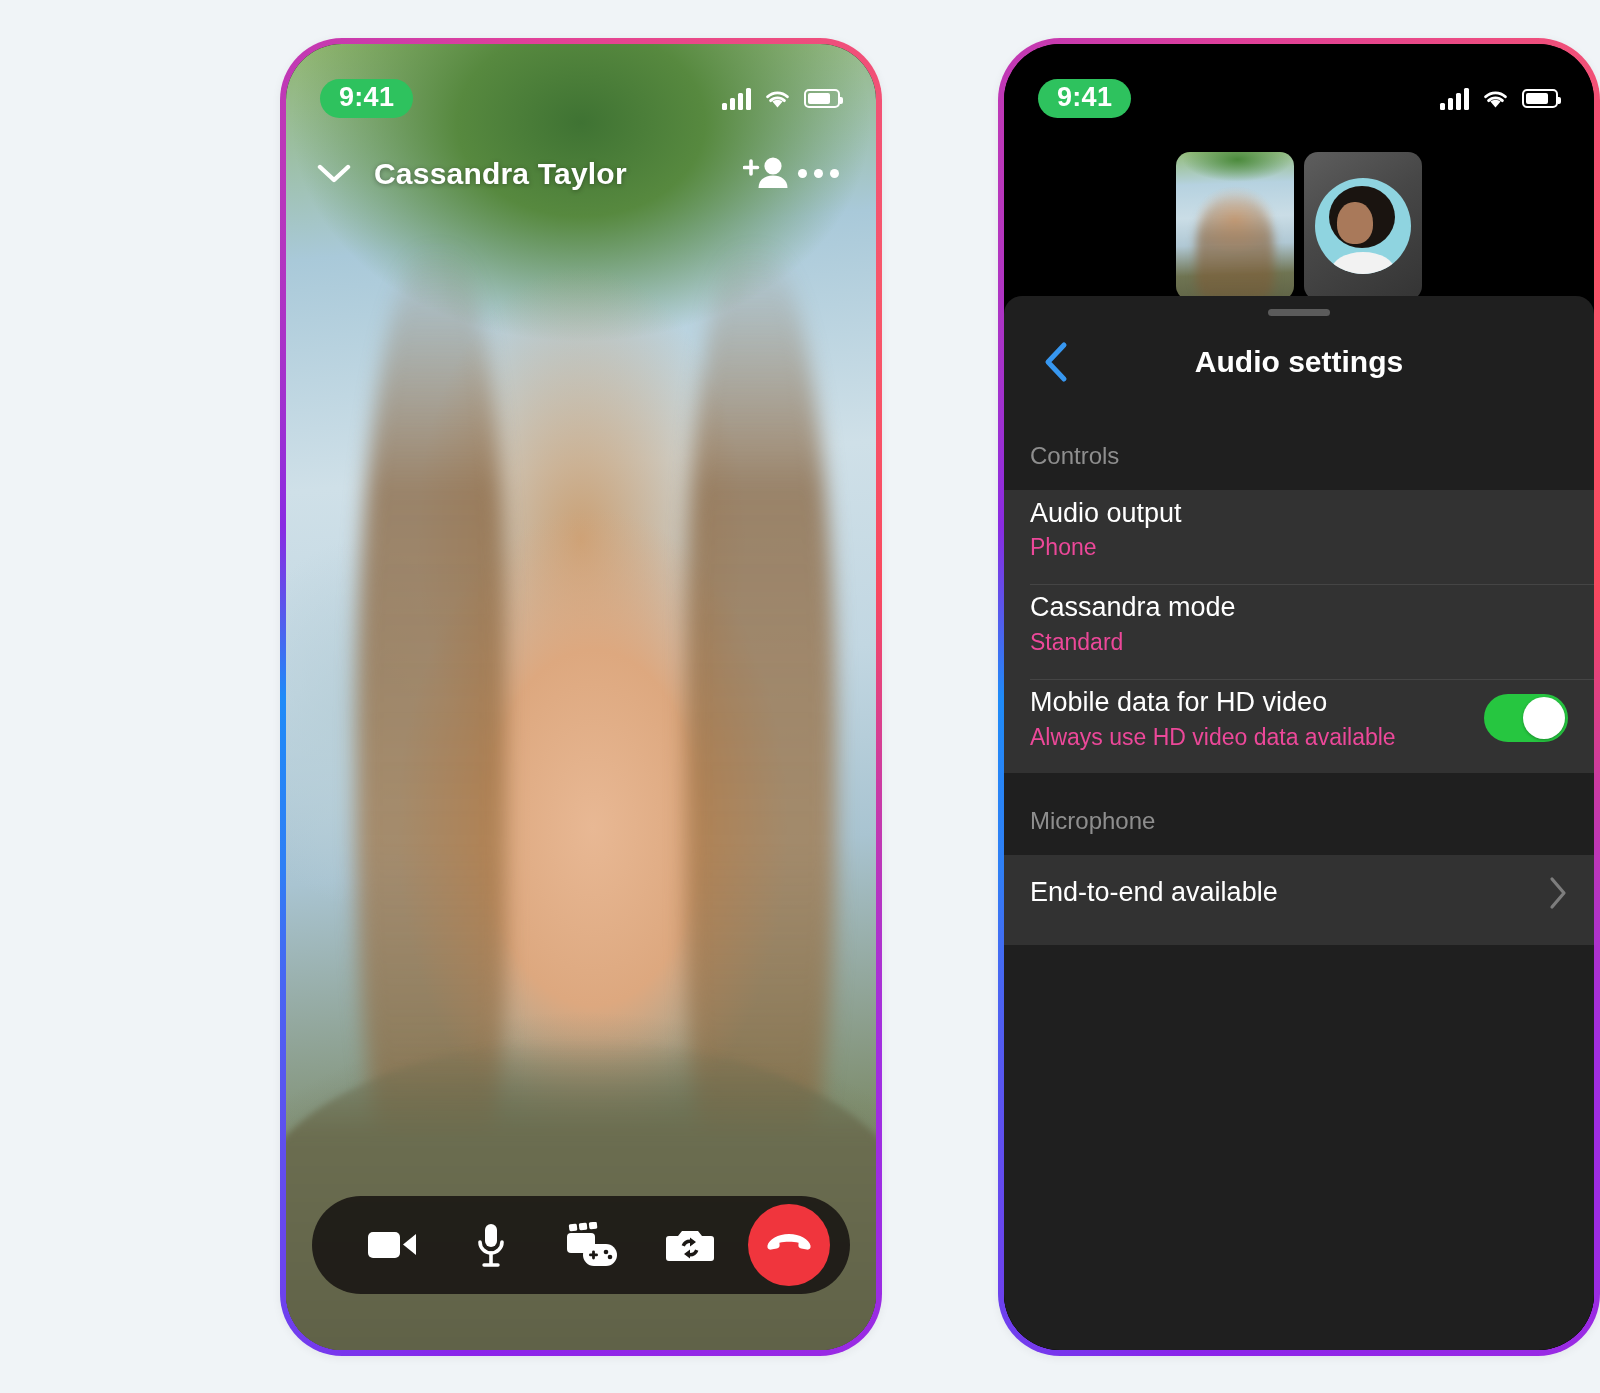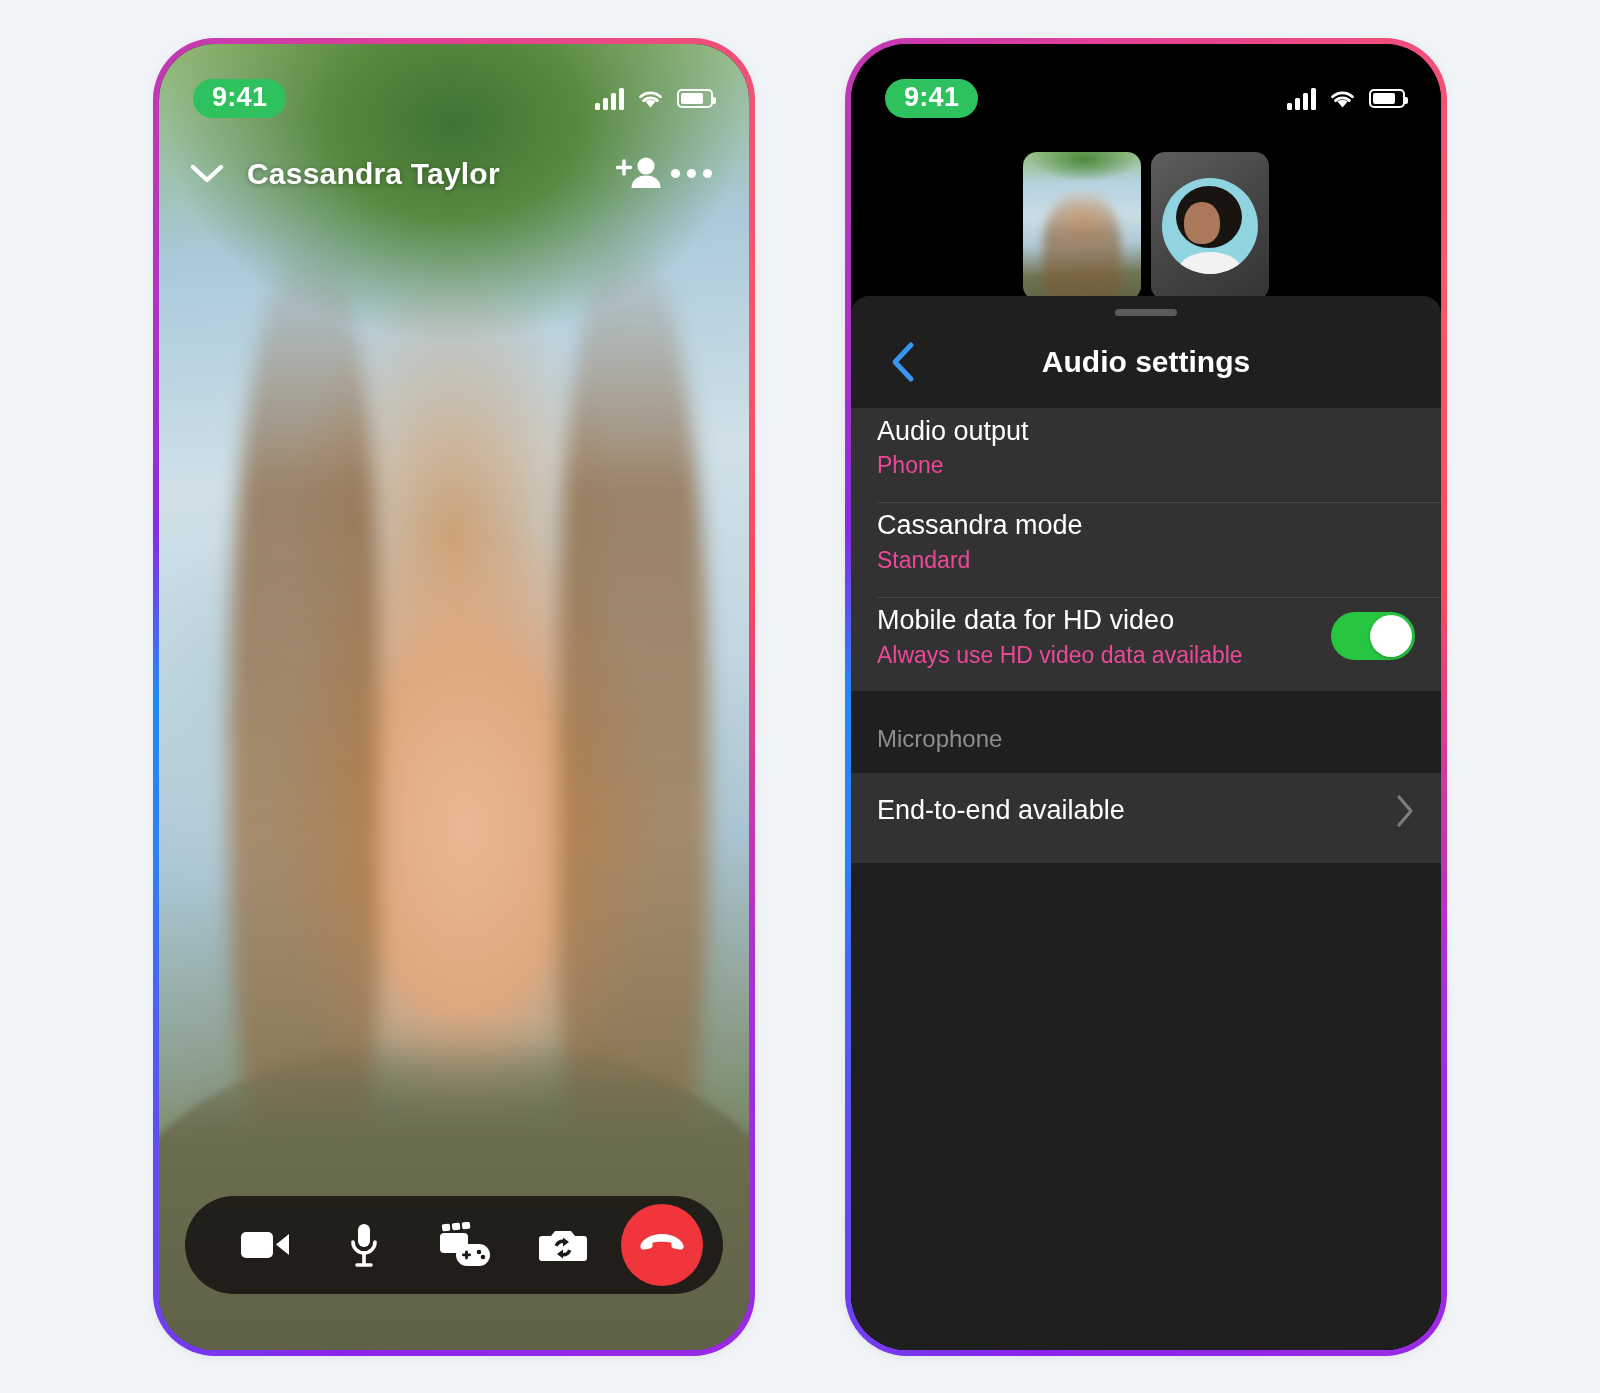--- a/index.html
+++ b/index.html
@@ -17,9 +17,9 @@
     position: absolute;
     inset: 0;
     display: flex;
-    justify-content: center;
+    justify-content: flex-end;
     align-items: center;
-    gap: 90px;
+    gap: 116px;
   }
 
   

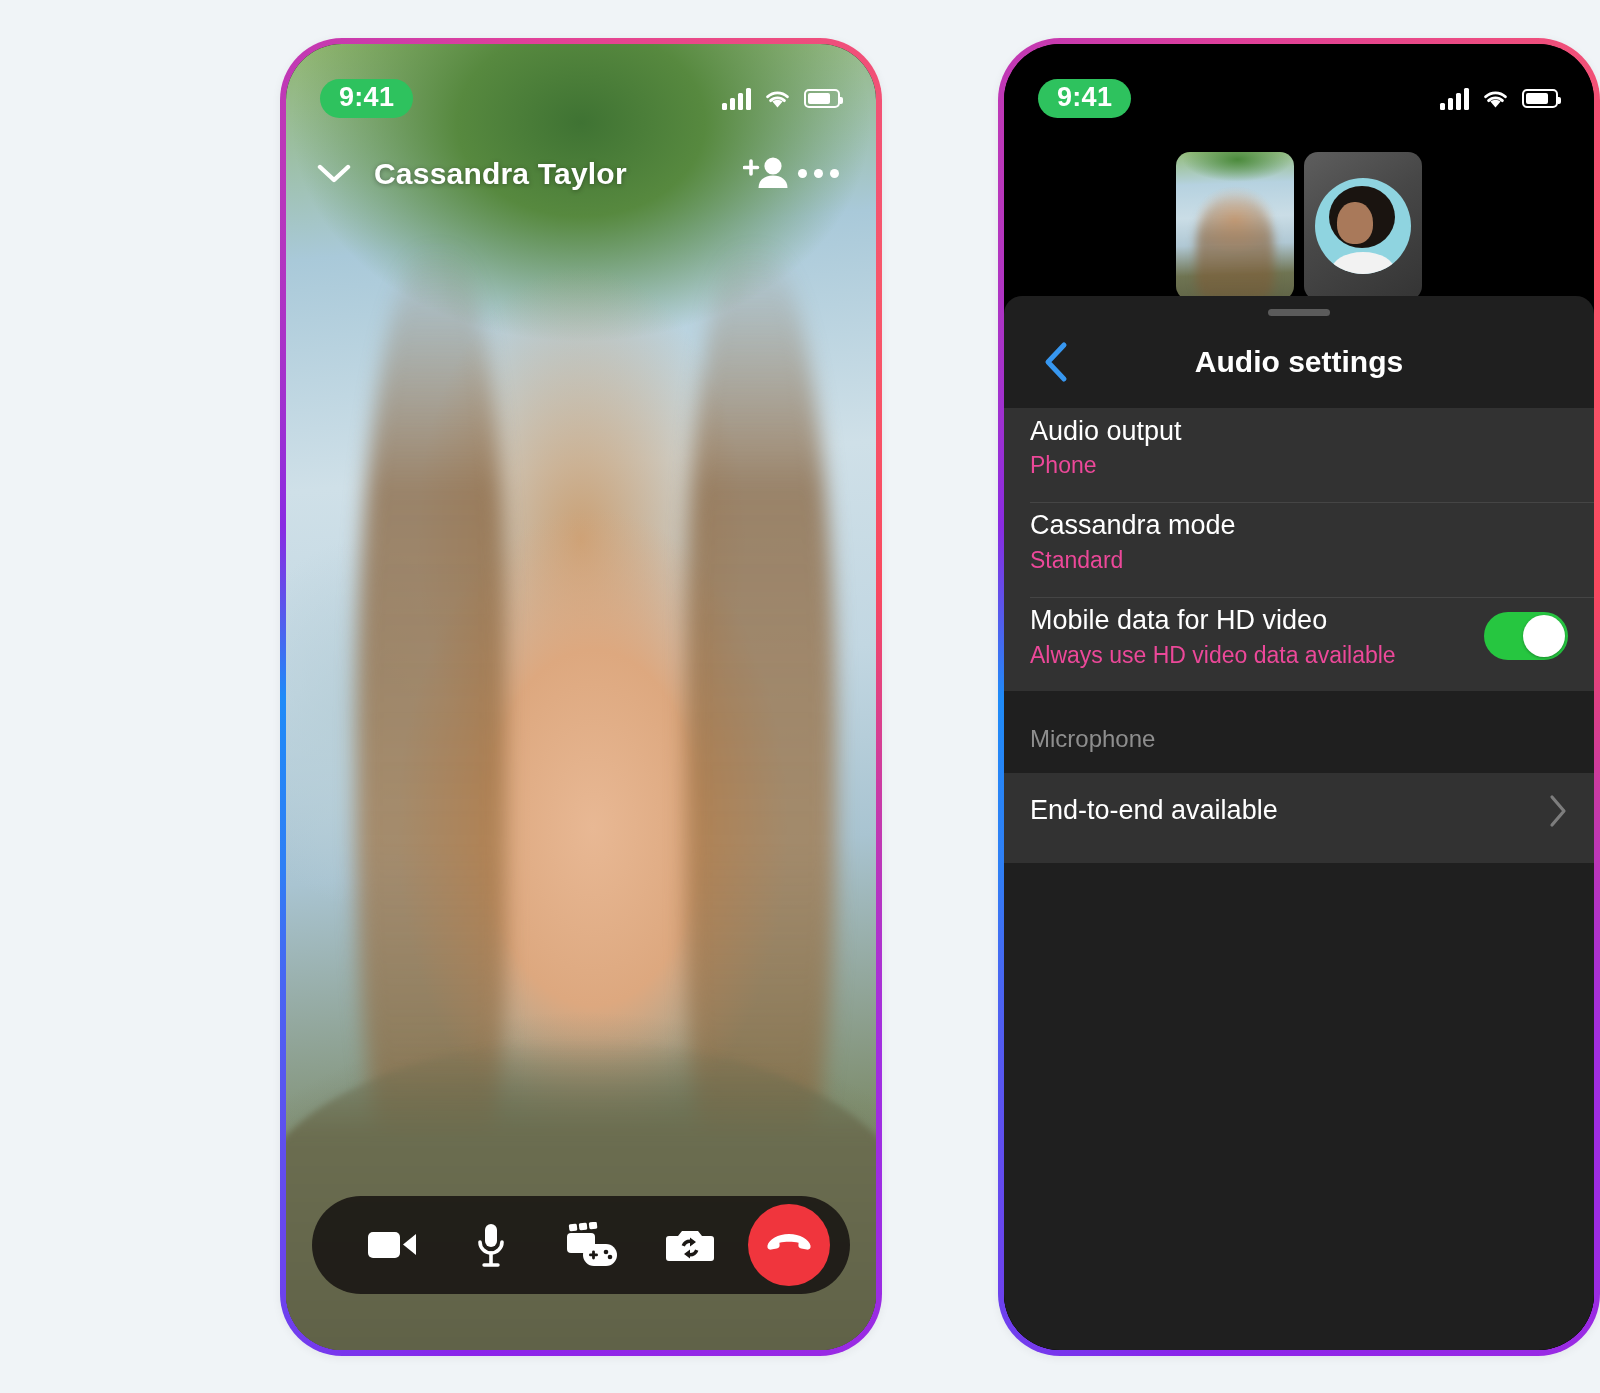--- a/index.html
+++ b/index.html
@@ -436,6 +436,7 @@
           <div class="sheet-title">Audio settings</div>
         </div>
 
+        <div class="section-label">Controls</div>
         <div class="rows">
 
           <div class="row">

